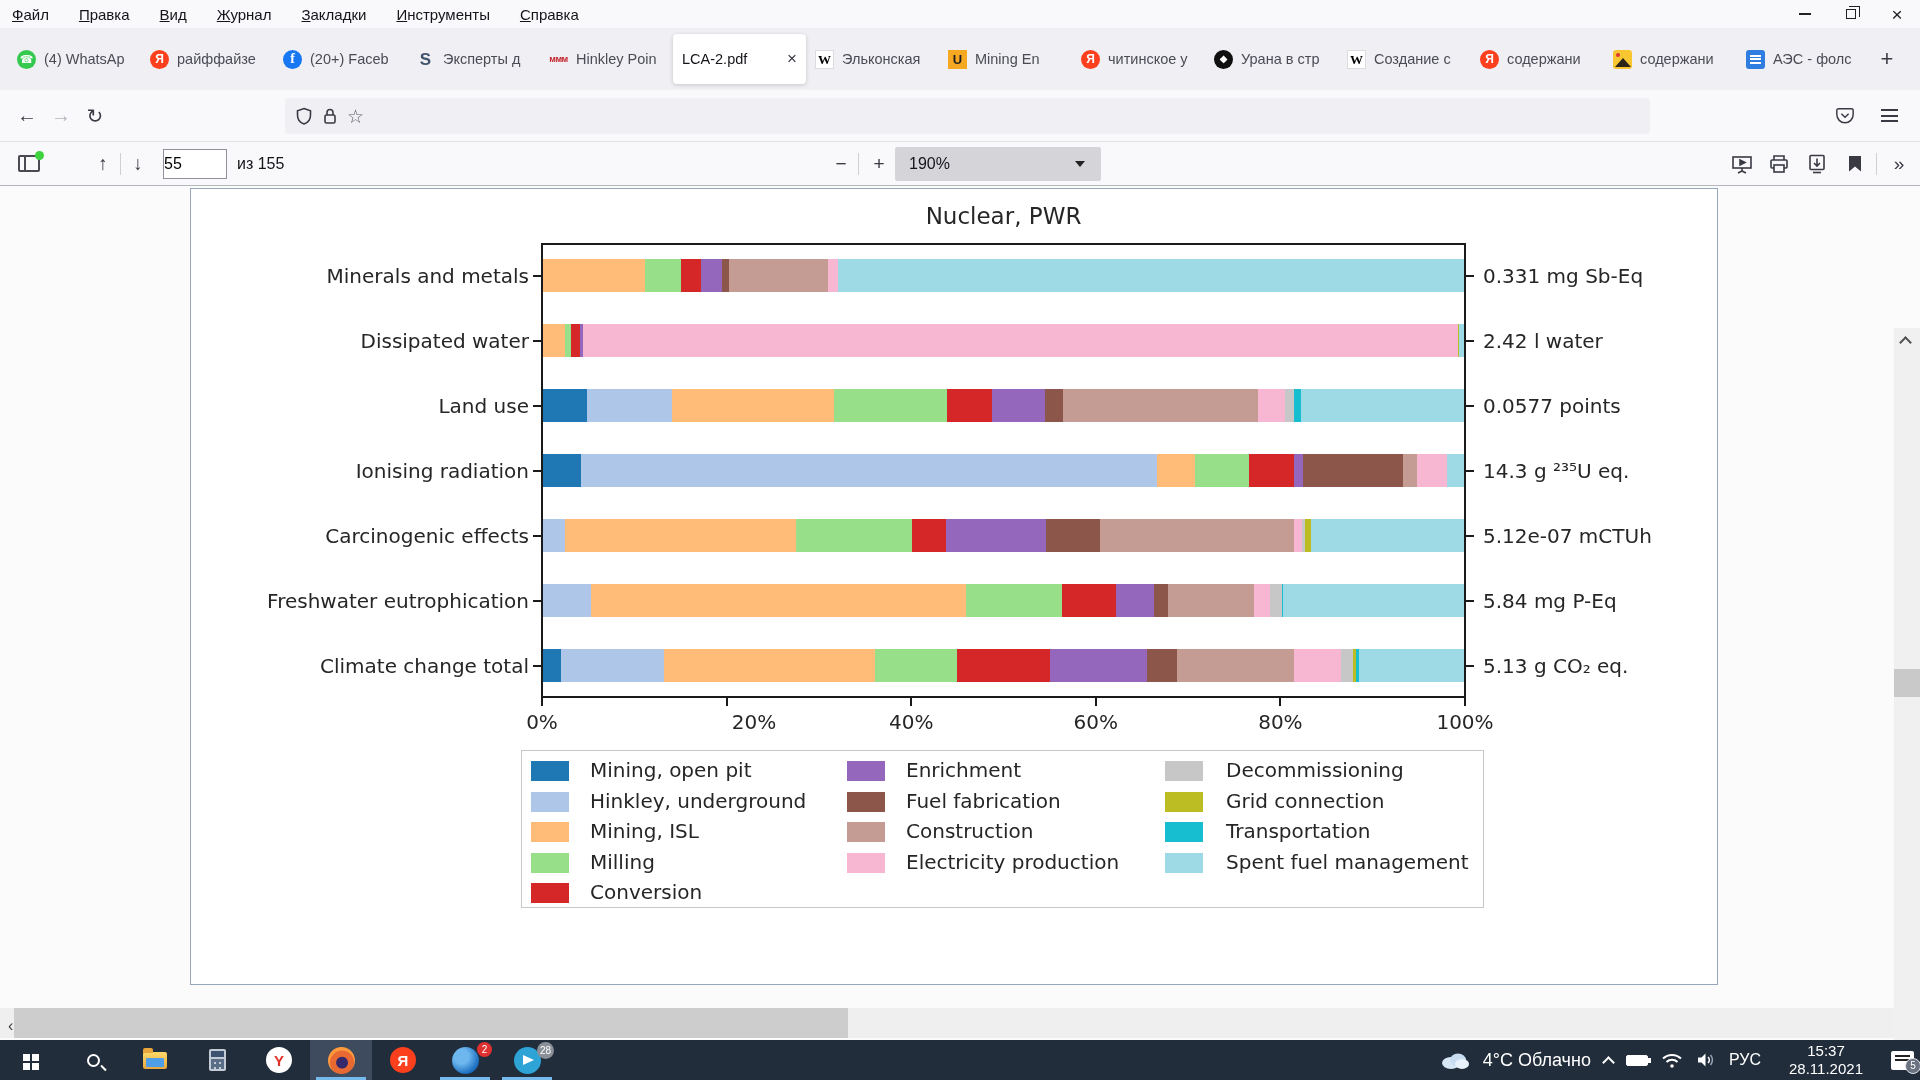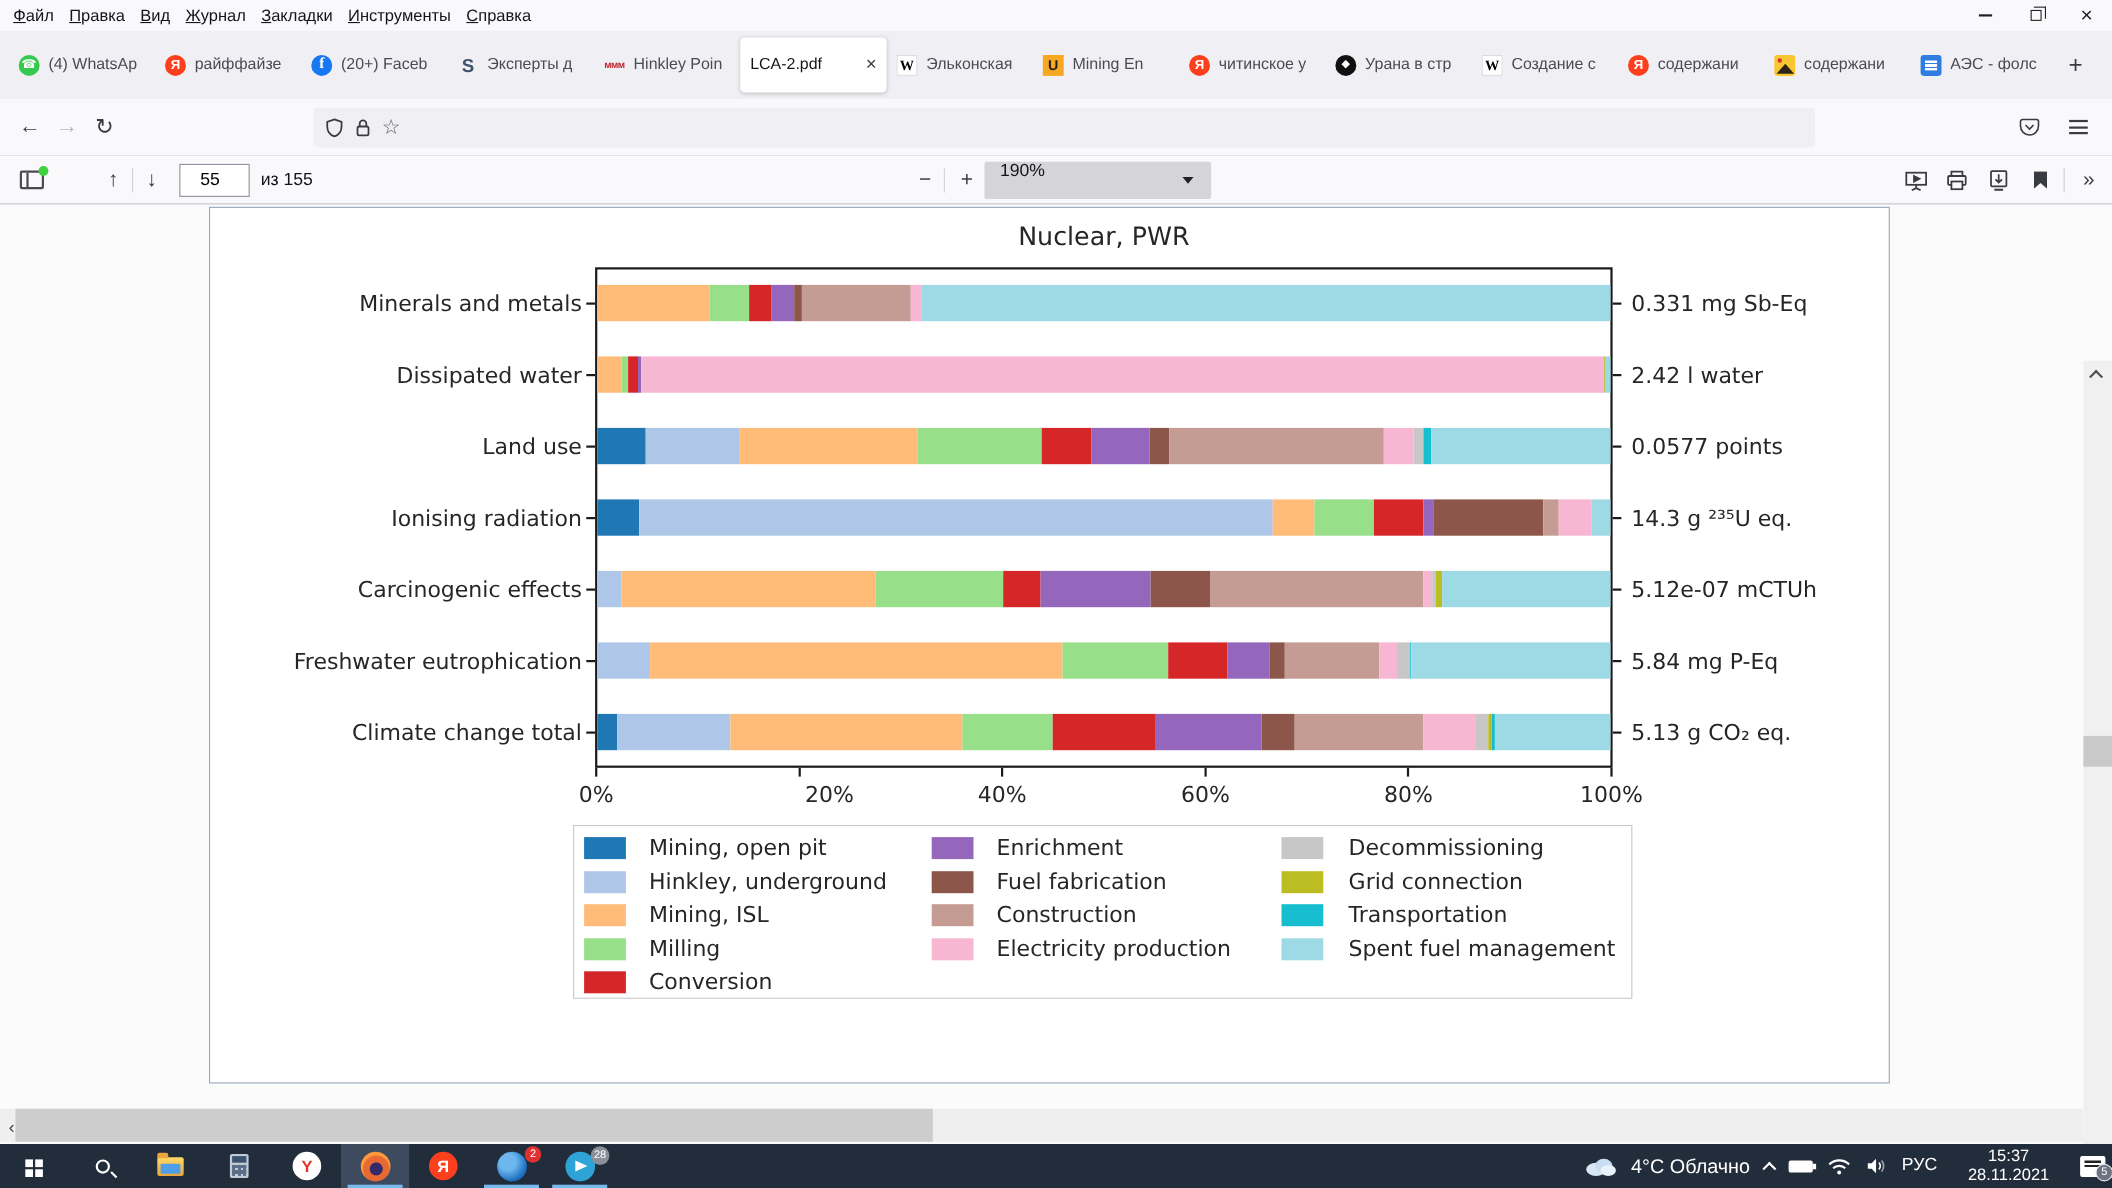--- a/index.html
+++ b/index.html
@@ -8,7 +8,7 @@
 
   
   .menubar{position:absolute;left:0;top:0;width:1920px;height:28px;background:#f9f9fb;display:flex;align-items:center}
-  .menus{display:flex;gap:14px;padding-left:12px}
+  .menus{display:flex;gap:30px;padding-left:12px}
   .menu-item{display:inline-block;font-size:15px;color:#15141a;cursor:default}
   .menu-item::first-letter{text-decoration:underline}
   .wincontrols{position:absolute;right:0;top:0;height:28px;display:flex}

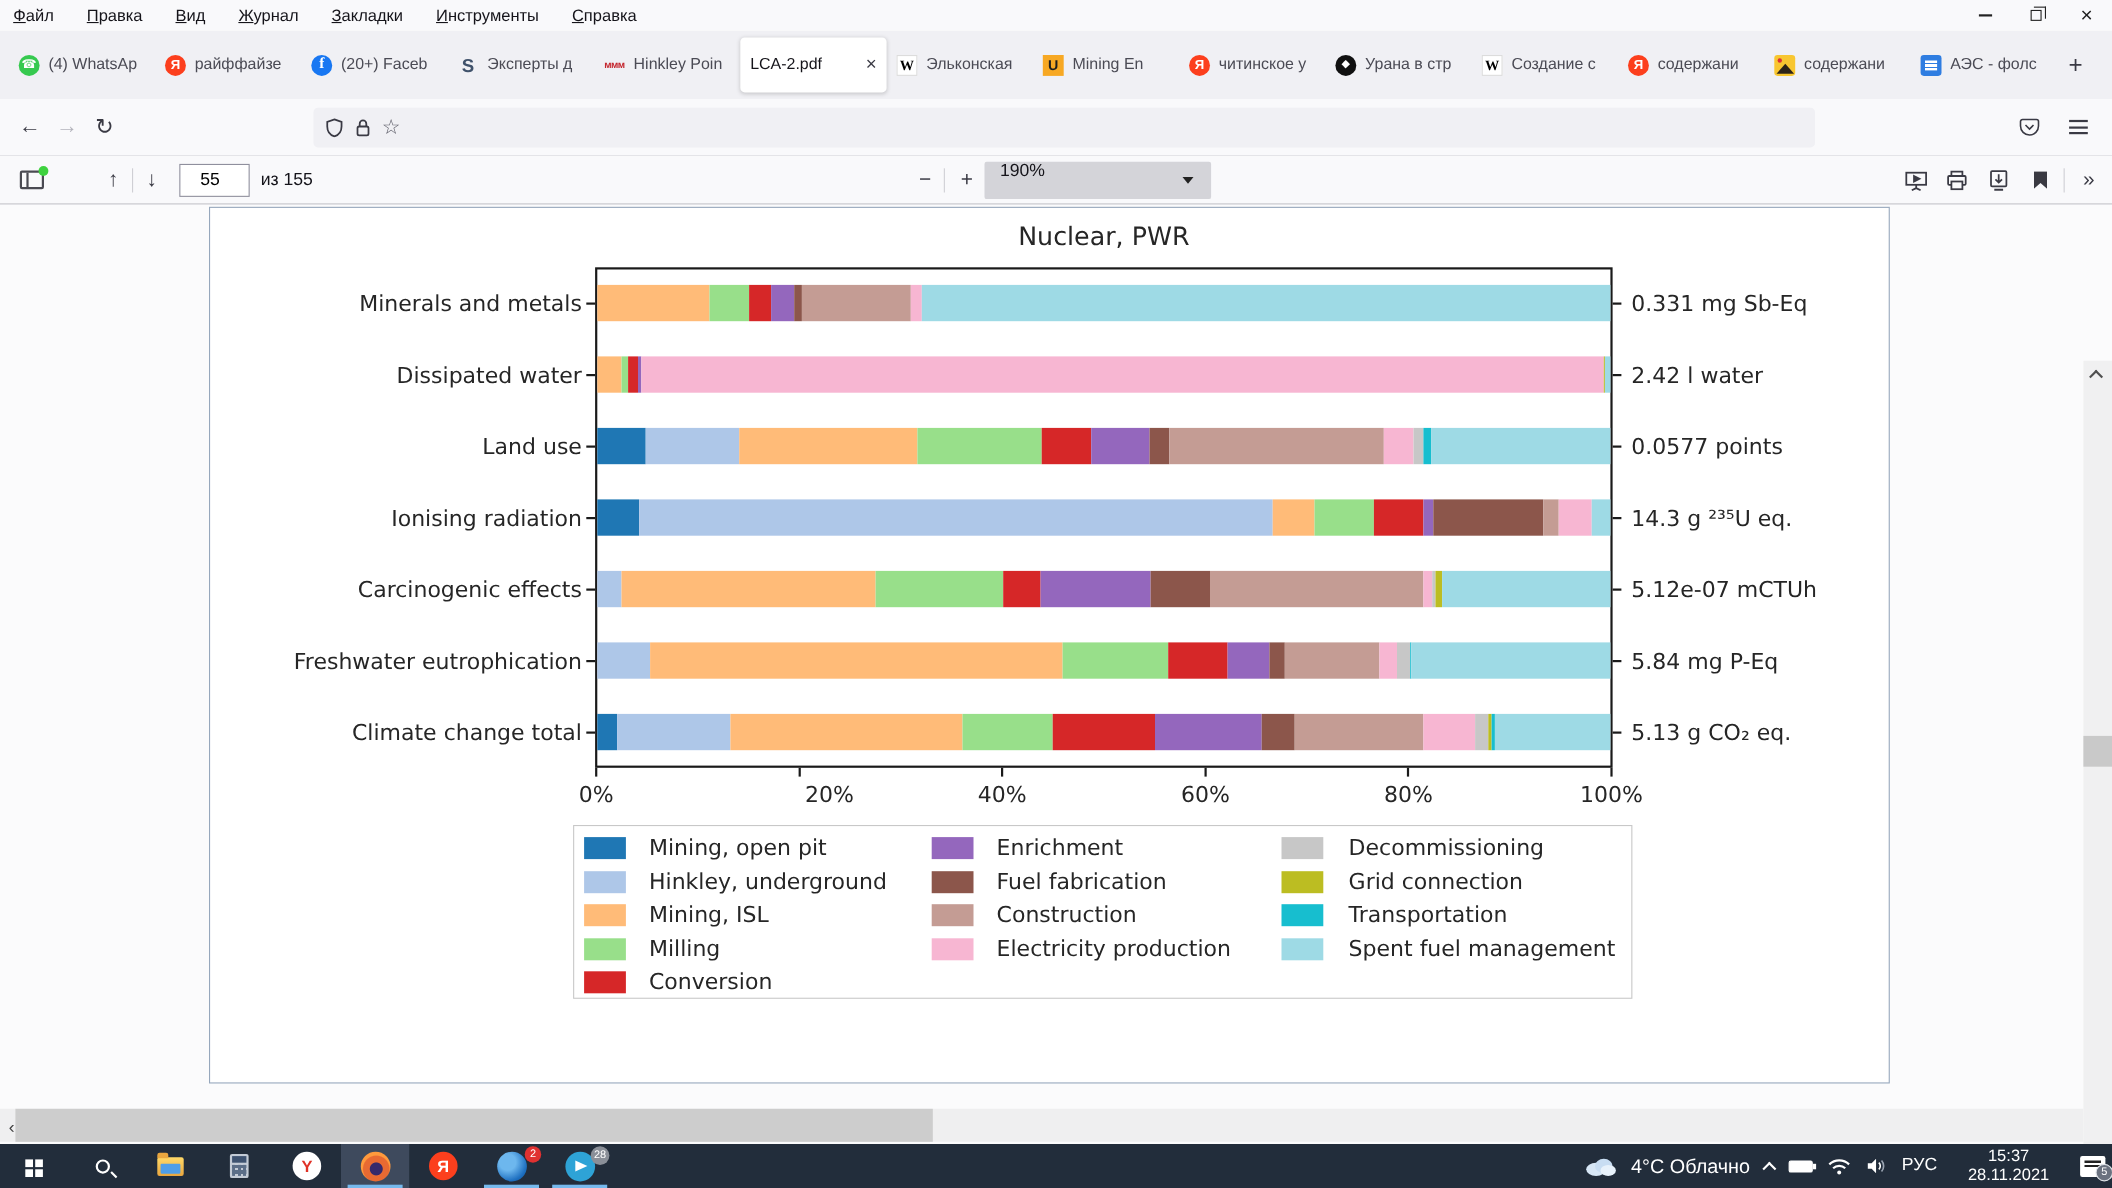--- a/index.html
+++ b/index.html
@@ -59,7 +59,7 @@
   .sidebar-glyph{width:22px;height:17px;border:2px solid #4a4a52;border-radius:2px;position:relative}
   .sidebar-glyph::before{content:"";position:absolute;left:4px;top:0;width:2px;height:100%;background:#4a4a52}
   .sidebar-glyph::after{content:"";position:absolute;right:-6px;top:-6px;width:9px;height:9px;border-radius:50%;background:#3fd23f}
-  .page-input{width:64px;height:30px;border:1px solid #8f8f9d;background:#fff;text-align:center;padding-right:8px;font-size:16px;font-family:"Liberation Sans",sans-serif}
+  .page-input{width:64px;height:30px;border:1px solid #8f8f9d;background:#fff;text-align:left;padding-right:8px;font-size:16px;font-family:"Liberation Sans",sans-serif}
   .zoom-select{position:absolute;left:895px;top:5px;width:206px;height:34px;background:#d4d4d9;border-radius:2px;display:flex;padding:0 14px;font-size:16px;color:#15141a}
   .zoom-caret{position:absolute;right:16px;top:14px;border-left:5px solid transparent;border-right:5px solid transparent;border-top:6px solid #222}
   .icon-svg{stroke:#3a3a44;fill:none;stroke-width:1.6}

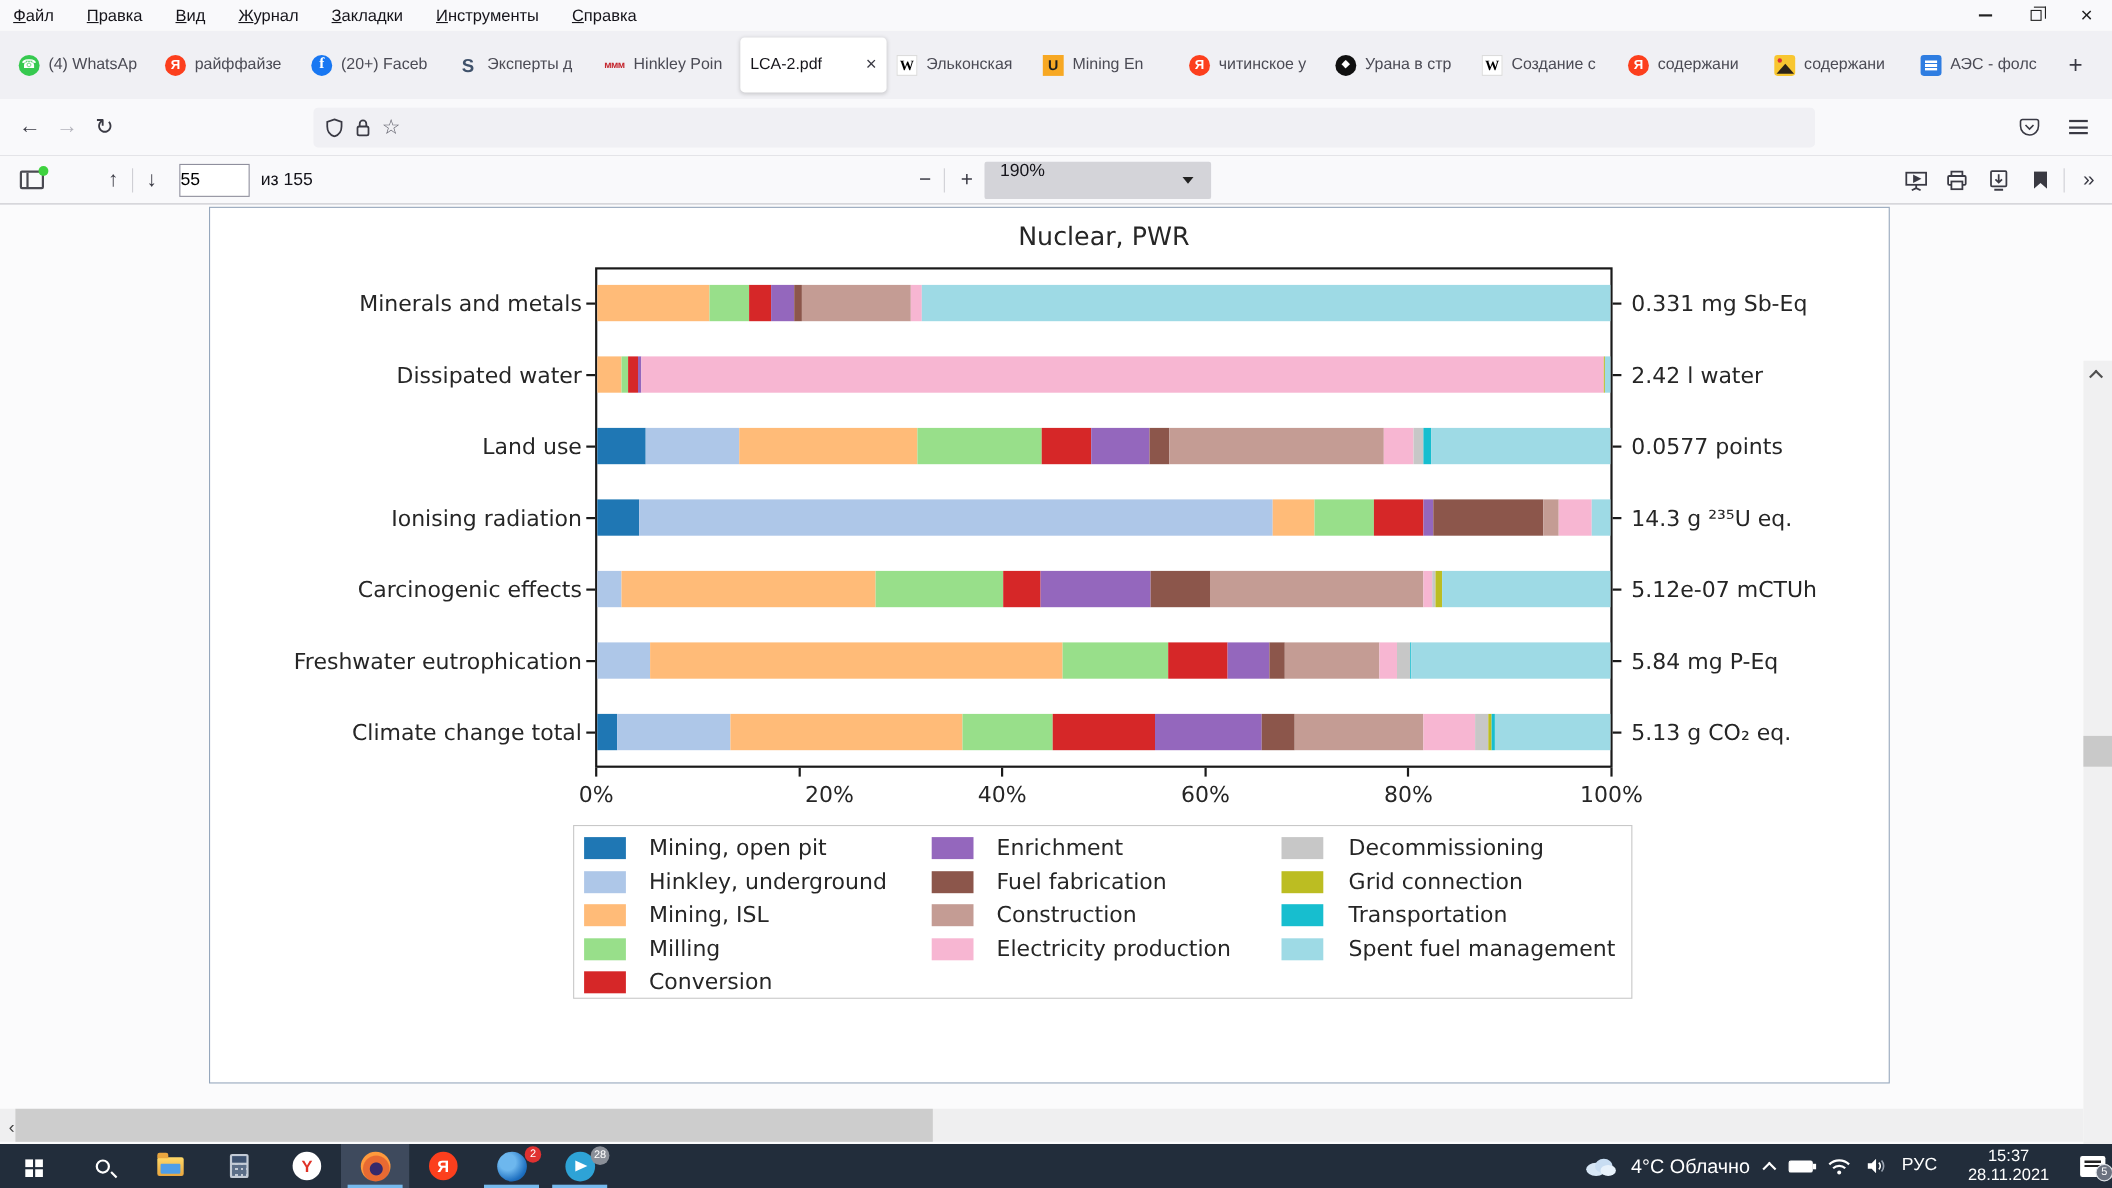--- a/index.html
+++ b/index.html
@@ -60,7 +60,7 @@
   .sidebar-glyph::before{content:"";position:absolute;left:4px;top:0;width:2px;height:100%;background:#4a4a52}
   .sidebar-glyph::after{content:"";position:absolute;right:-6px;top:-6px;width:9px;height:9px;border-radius:50%;background:#3fd23f}
   .page-input{width:64px;height:30px;border:1px solid #8f8f9d;background:#fff;text-align:left;padding-right:8px;font-size:16px;font-family:"Liberation Sans",sans-serif}
-  .zoom-select{position:absolute;left:895px;top:5px;width:206px;height:34px;background:#d4d4d9;border-radius:2px;display:flex;padding:0 14px;font-size:16px;color:#15141a}
+  .zoom-select{position:absolute;left:895px;top:5px;width:206px;height:34px;background:#d4d4d9;border-radius:2px;display:flex;align-items:center;padding:0 14px;font-size:16px;color:#15141a}
   .zoom-caret{position:absolute;right:16px;top:14px;border-left:5px solid transparent;border-right:5px solid transparent;border-top:6px solid #222}
   .icon-svg{stroke:#3a3a44;fill:none;stroke-width:1.6}
   .bookmark-glyph{width:12px;height:16px;background:#3a3a42;clip-path:polygon(0 0,100% 0,100% 100%,50% 68%,0 100%)}

